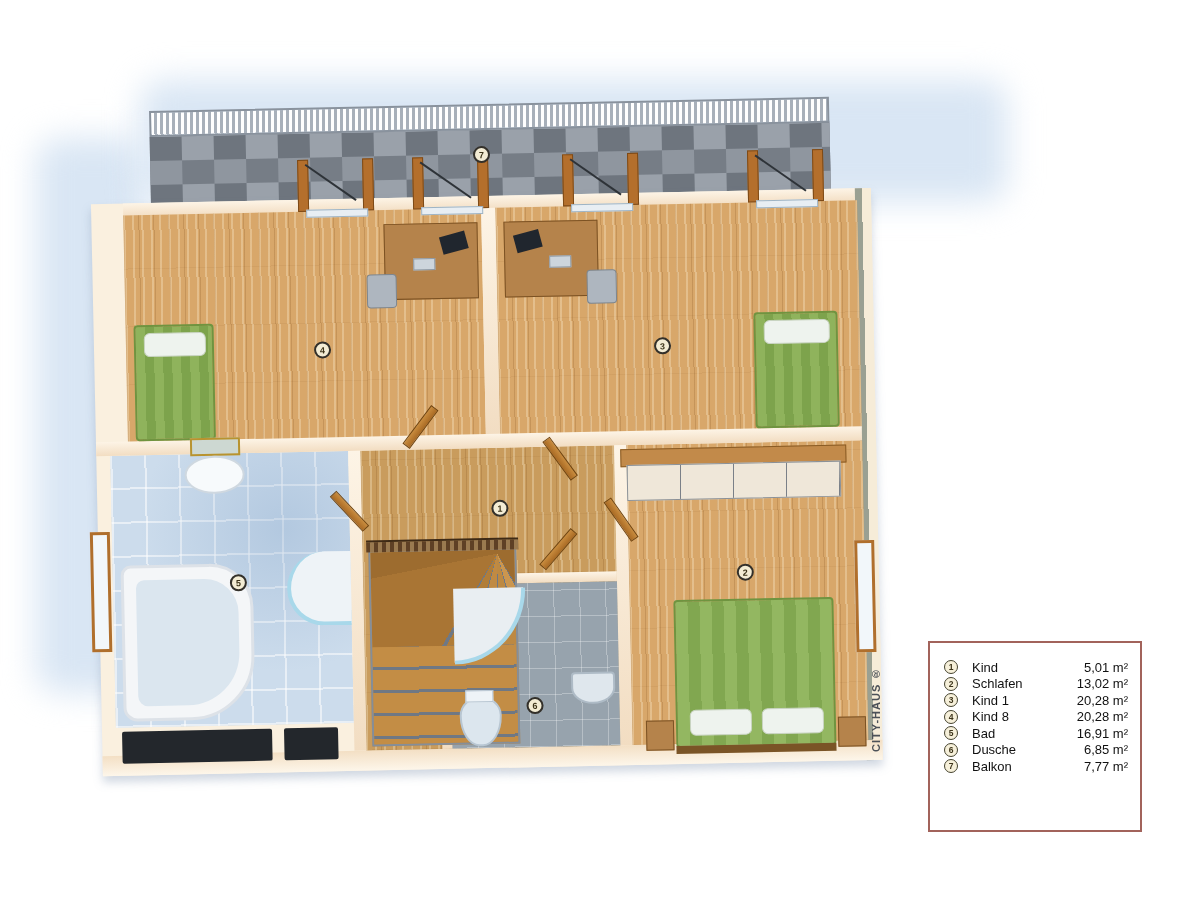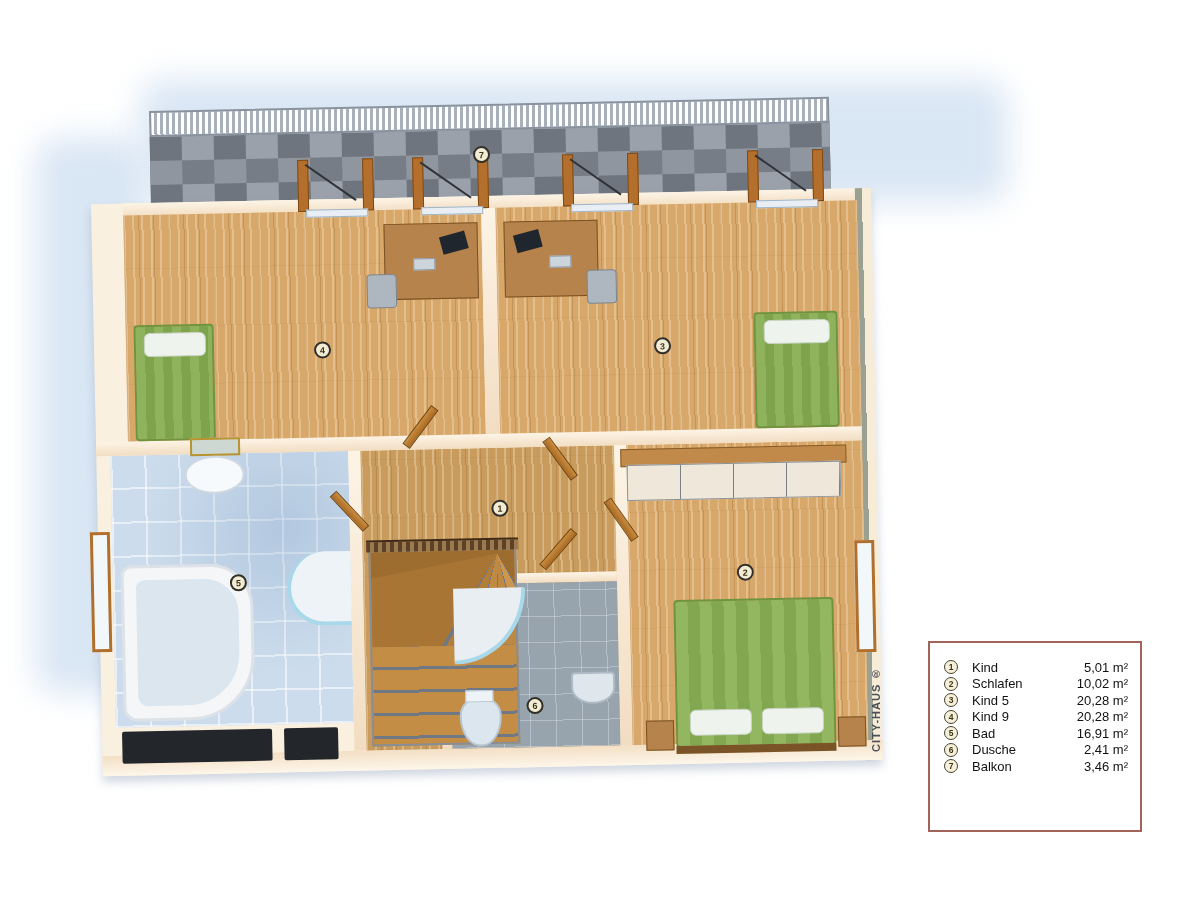--- a/index.html
+++ b/index.html
@@ -300,7 +300,7 @@
     <div class="legend-row">
       <span class="legend-num">2</span>
       <span class="legend-name">Schlafen</span>
-      <span class="legend-area">10,02 m²</span>
+      <span class="legend-area">13,02 m²</span>
     </div>
     <div class="legend-row">
       <span class="legend-num">3</span>

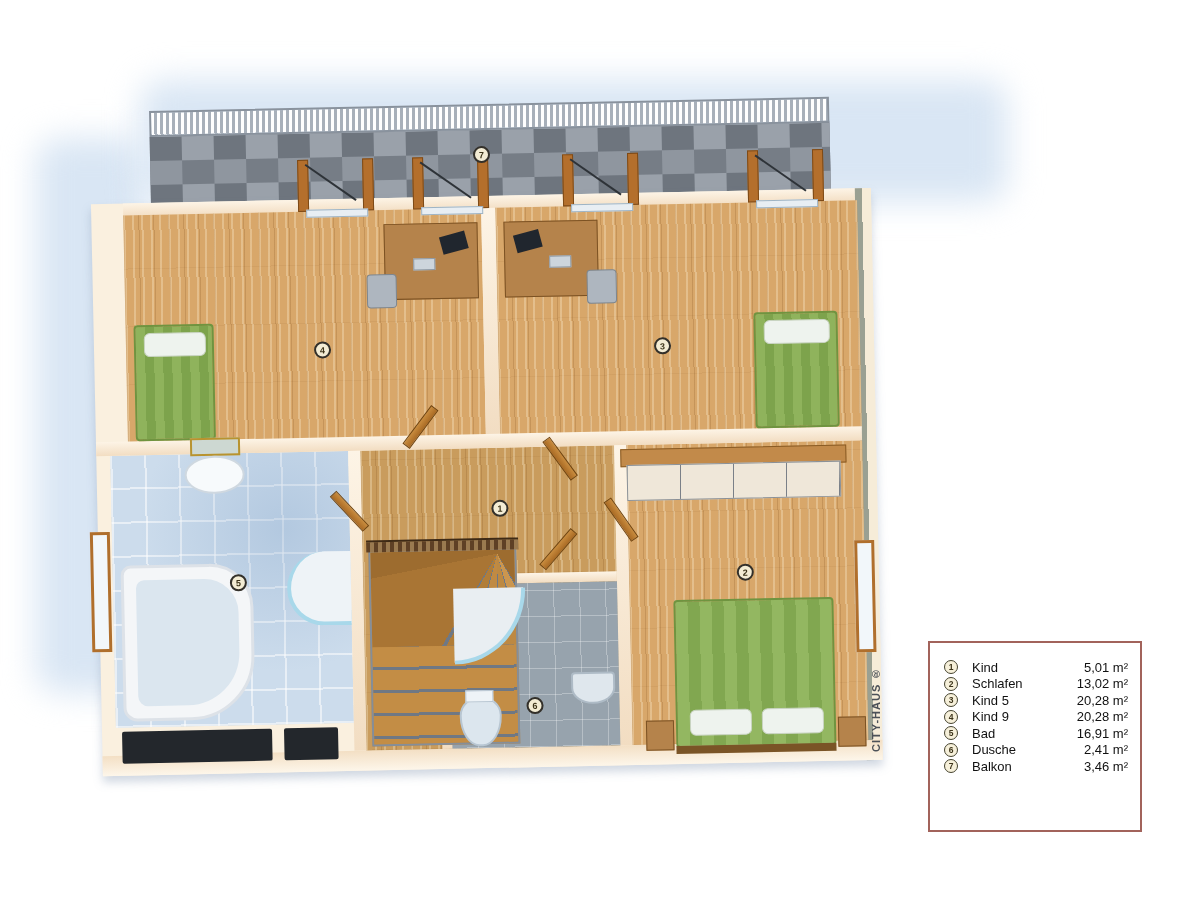--- a/index.html
+++ b/index.html
@@ -304,7 +304,7 @@
     </div>
     <div class="legend-row">
       <span class="legend-num">3</span>
-      <span class="legend-name">Kind 5</span>
+      <span class="legend-name">Kind 1</span>
       <span class="legend-area">20,28 m²</span>
     </div>
     <div class="legend-row">

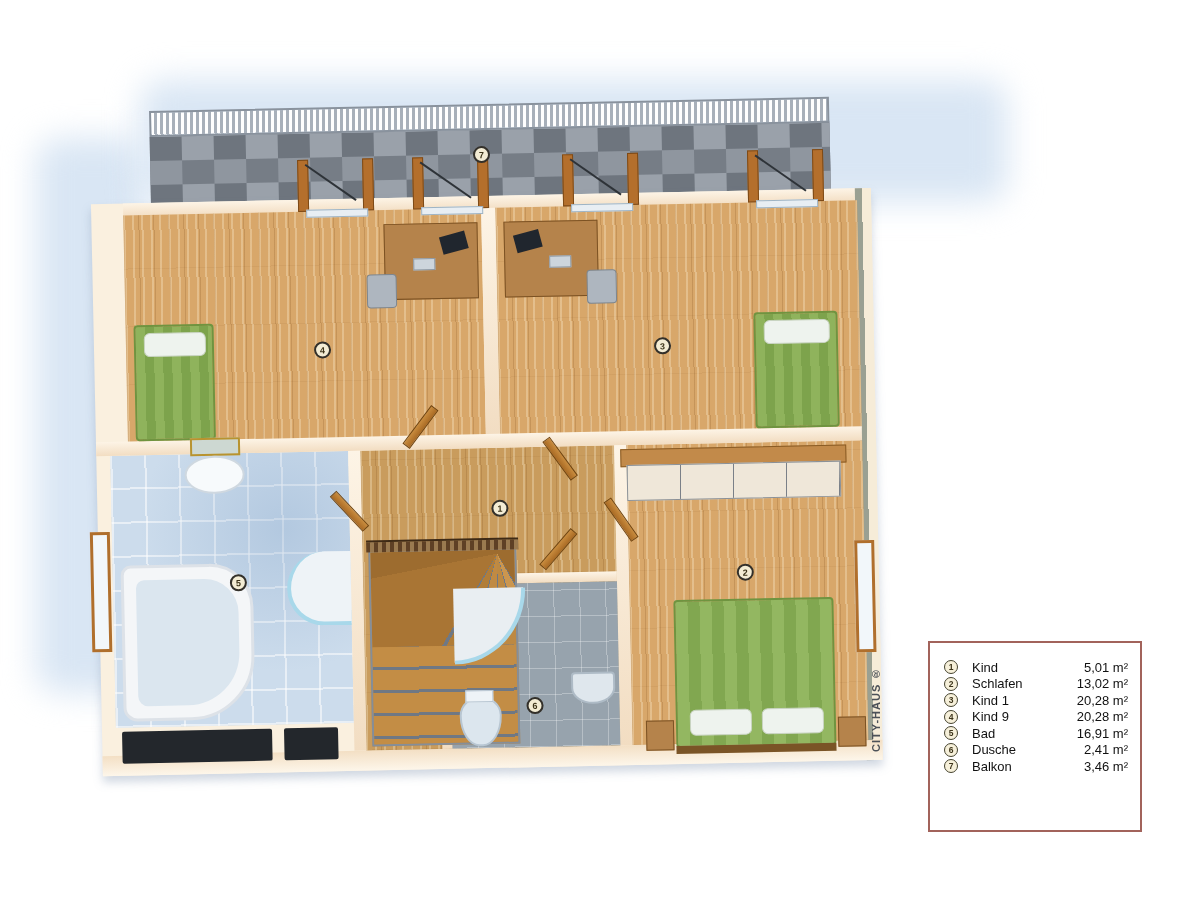--- a/index.html
+++ b/index.html
@@ -309,7 +309,7 @@
     </div>
     <div class="legend-row">
       <span class="legend-num">4</span>
-      <span class="legend-name">Kind 9</span>
+      <span class="legend-name">Kind 8</span>
       <span class="legend-area">20,28 m²</span>
     </div>
     <div class="legend-row">

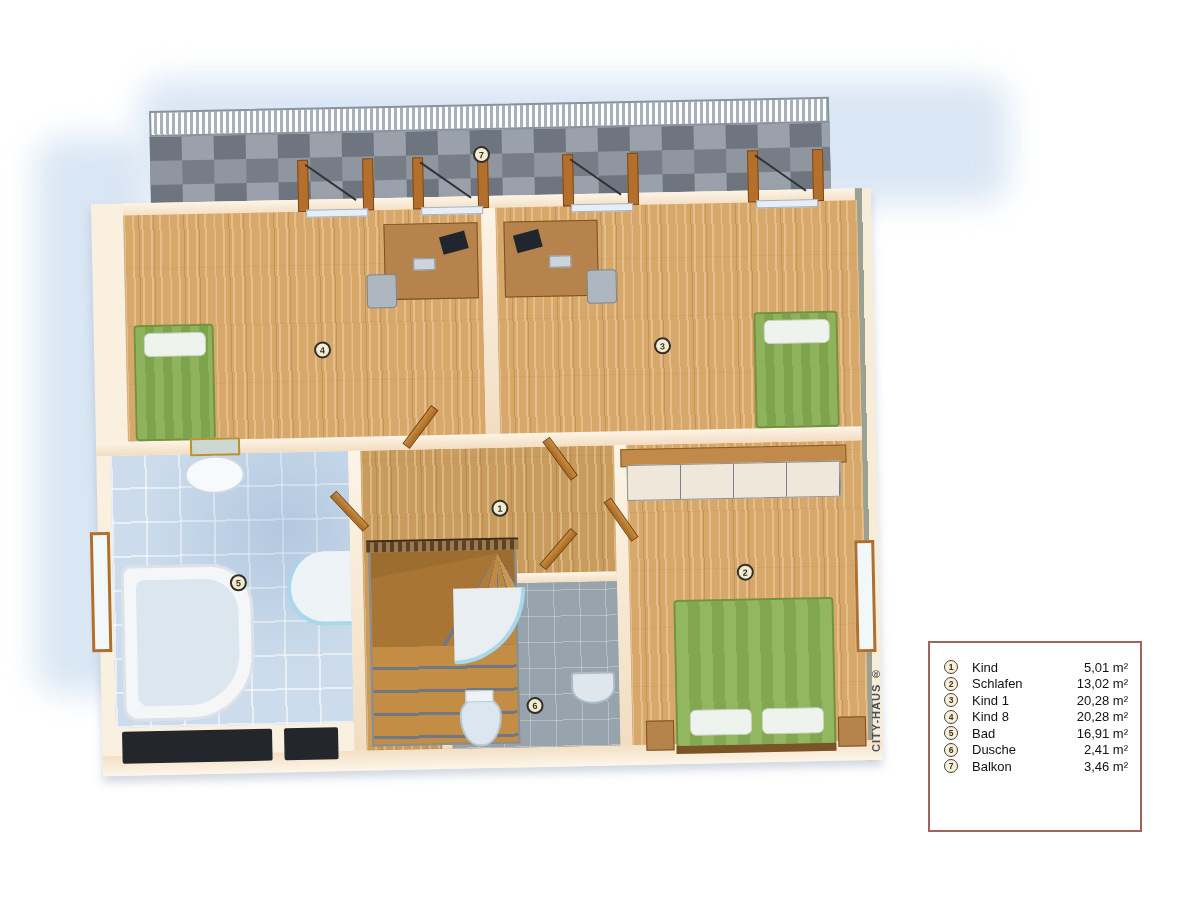--- a/index.html
+++ b/index.html
@@ -320,7 +320,7 @@
     <div class="legend-row">
       <span class="legend-num">6</span>
       <span class="legend-name">Dusche</span>
-      <span class="legend-area">2,41 m²</span>
+      <span class="legend-area">6,85 m²</span>
     </div>
     <div class="legend-row">
       <span class="legend-num">7</span>

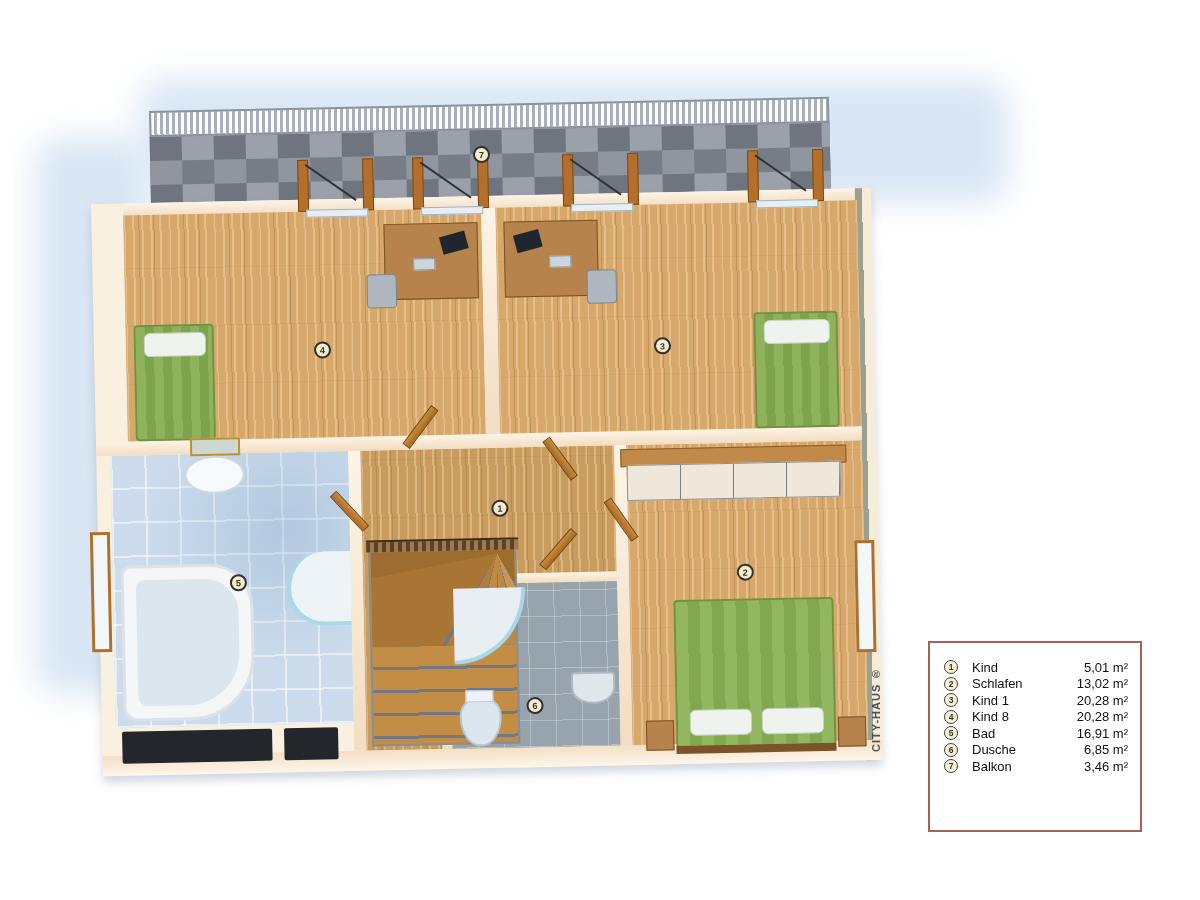--- a/index.html
+++ b/index.html
@@ -325,7 +325,7 @@
     <div class="legend-row">
       <span class="legend-num">7</span>
       <span class="legend-name">Balkon</span>
-      <span class="legend-area">3,46 m²</span>
+      <span class="legend-area">7,77 m²</span>
     </div>
   </div>
 

